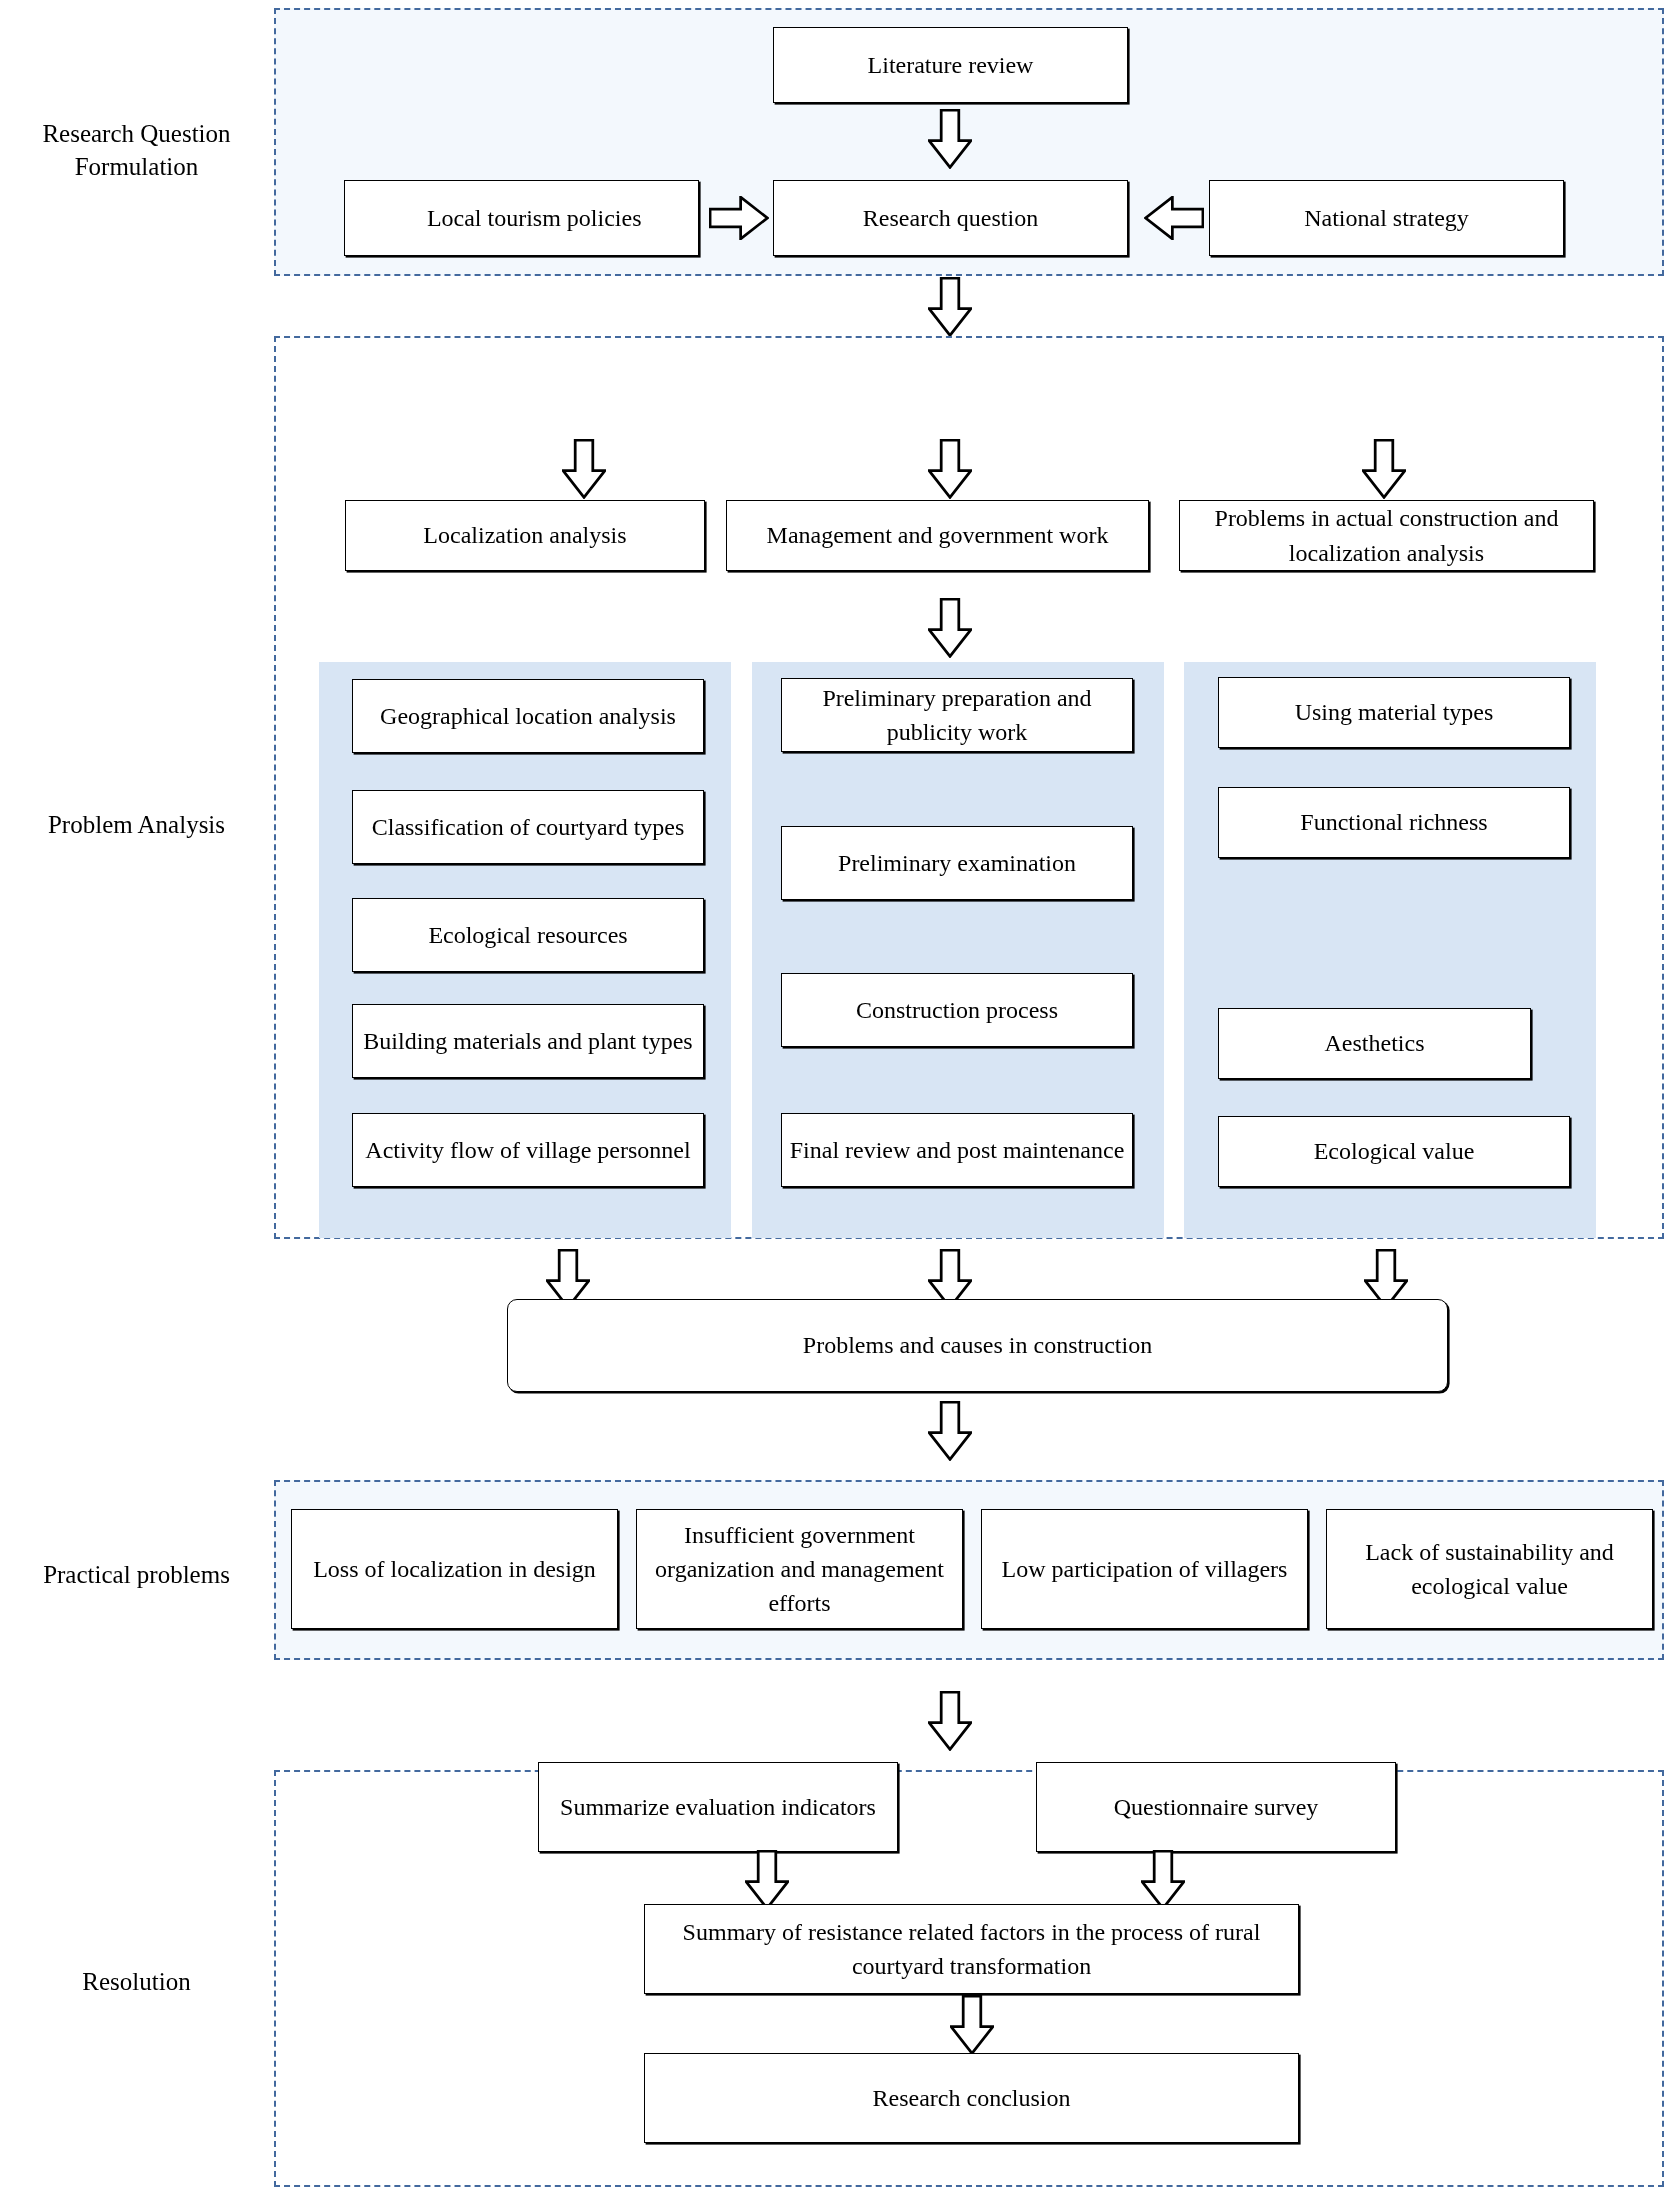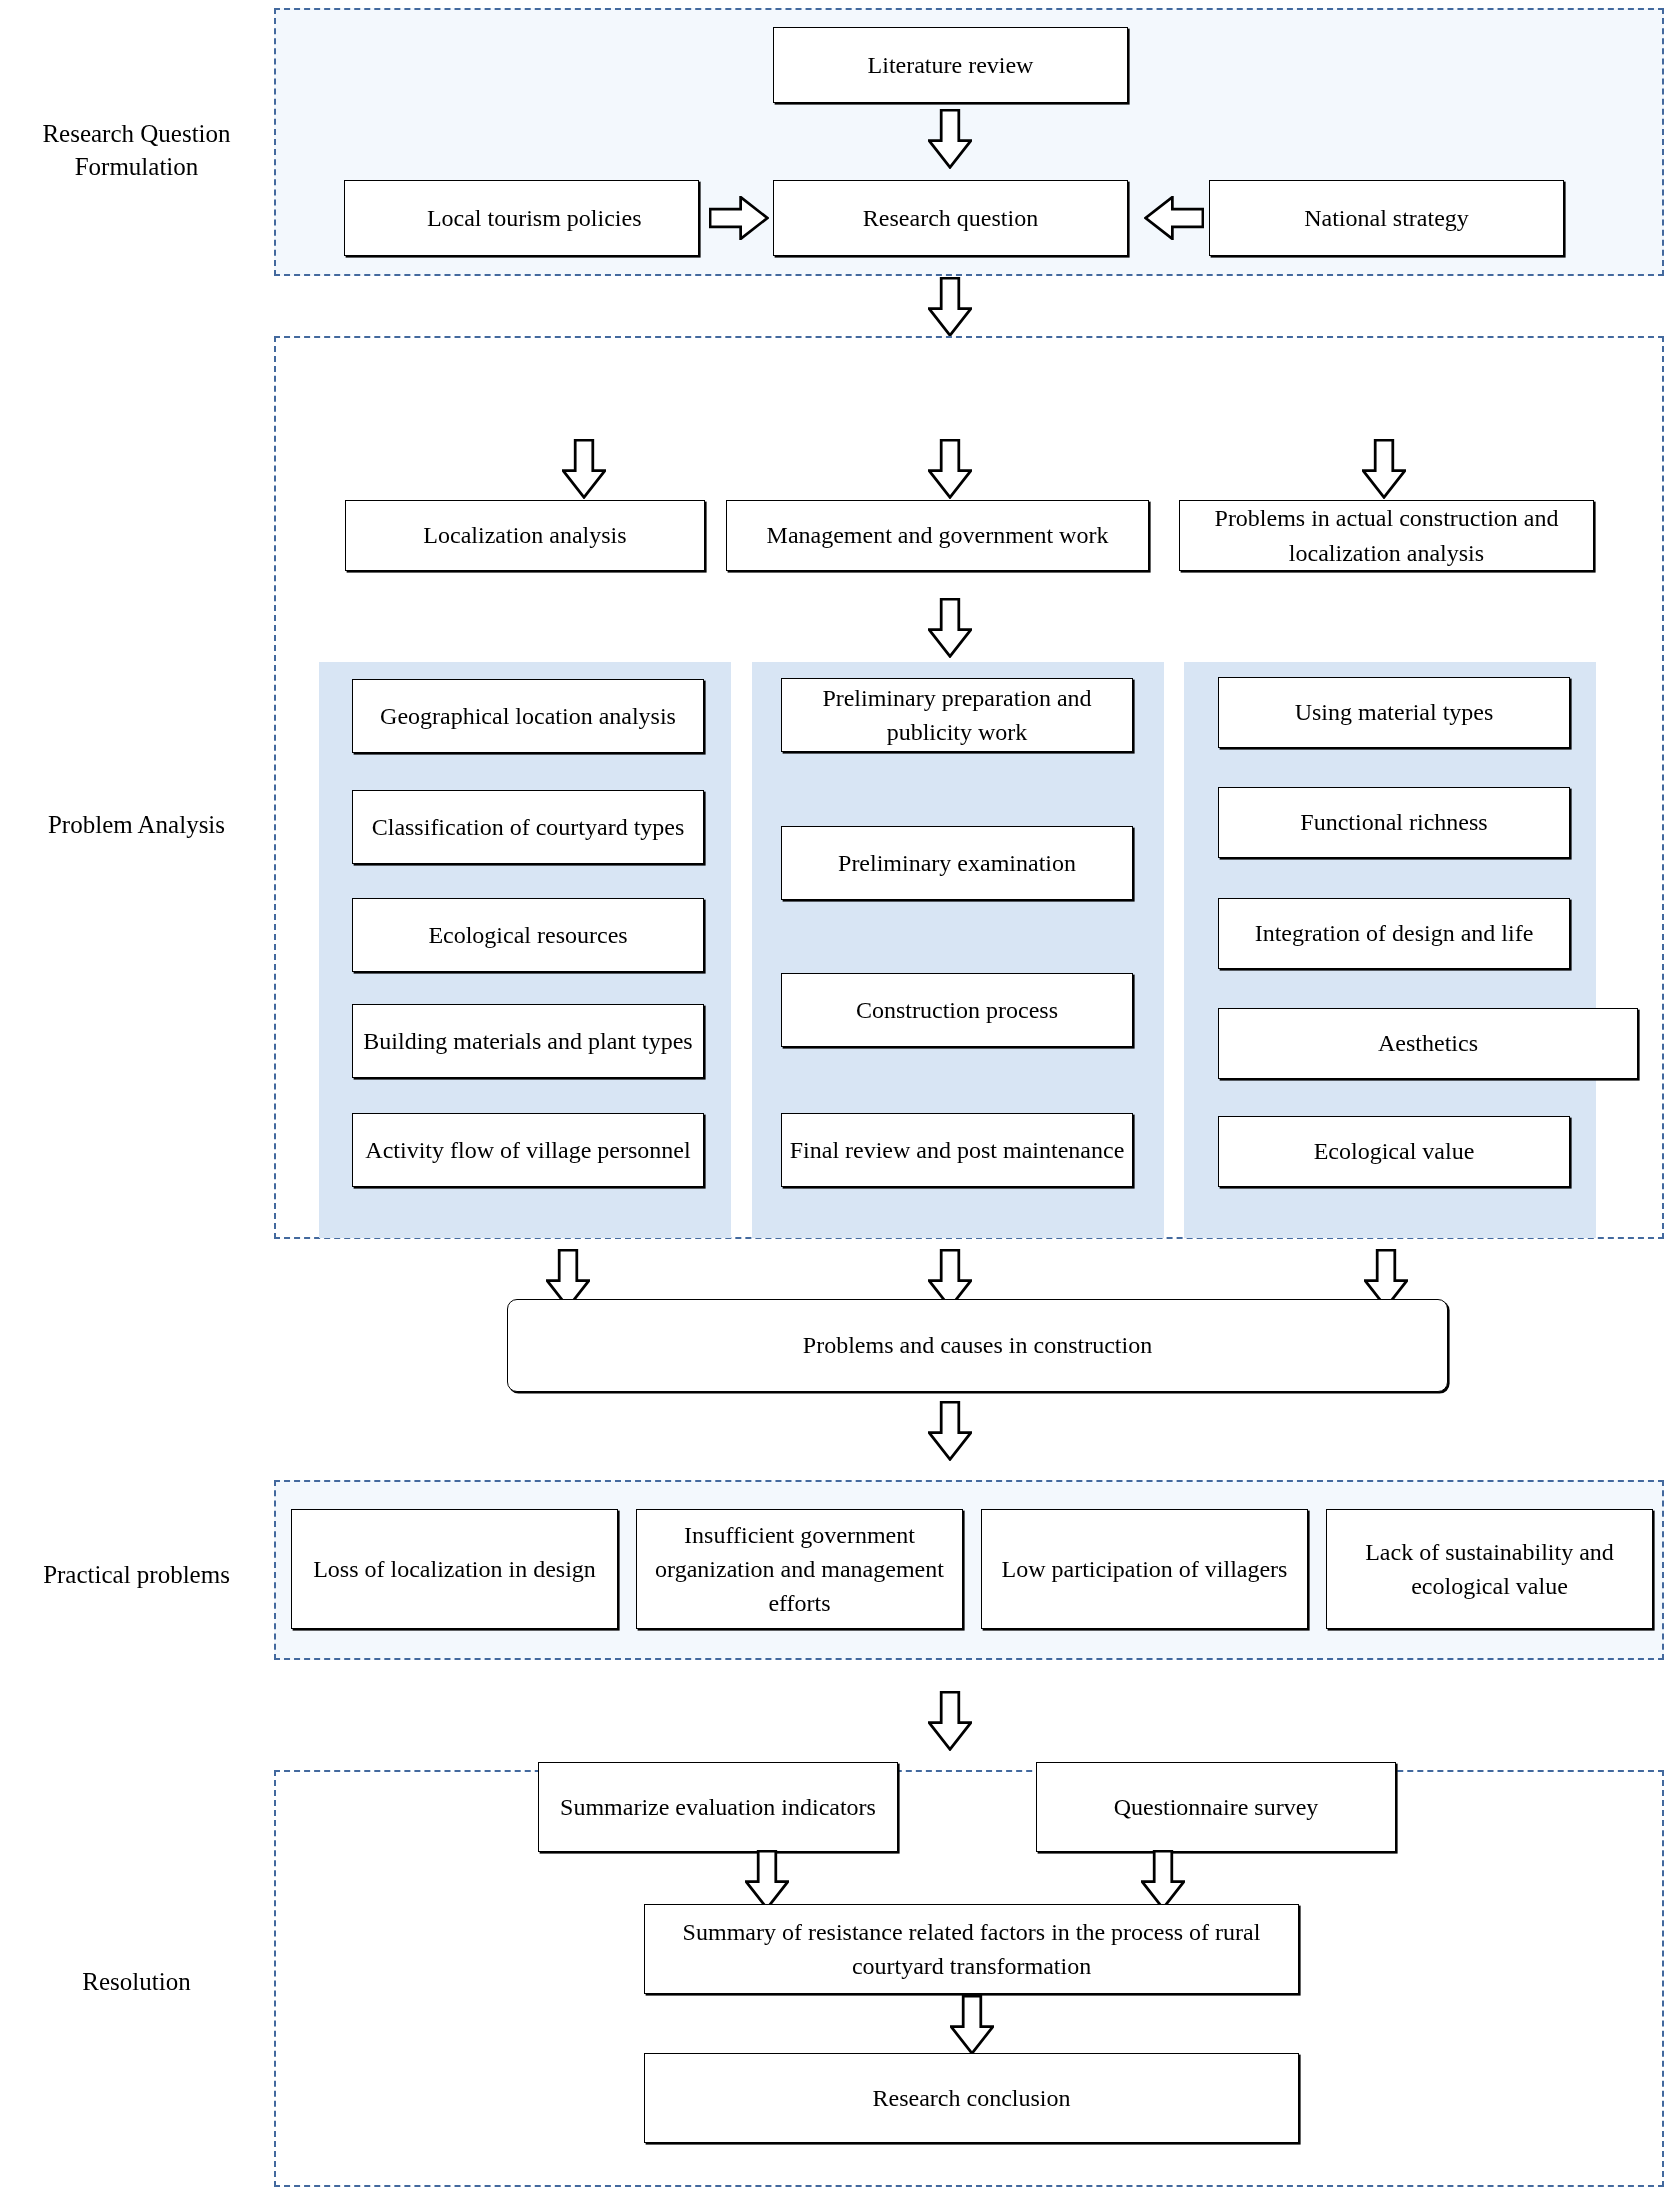--- a/index.html
+++ b/index.html
@@ -197,9 +197,6 @@
   <div class="node" style="left:1218px; top:787px; width:352px; height:71px;">
     <span>Functional richness</span>
   </div>
-  <div class="node" style="left:1218px; top:898px; width:352px; height:71px;">
-    <span>Integration of design and life</span>
-  </div>
   <div class="node" style="left:1218px; top:1008px; width:420px; height:71px;justify-content:center;">
     <span>Aesthetics</span>
   </div>

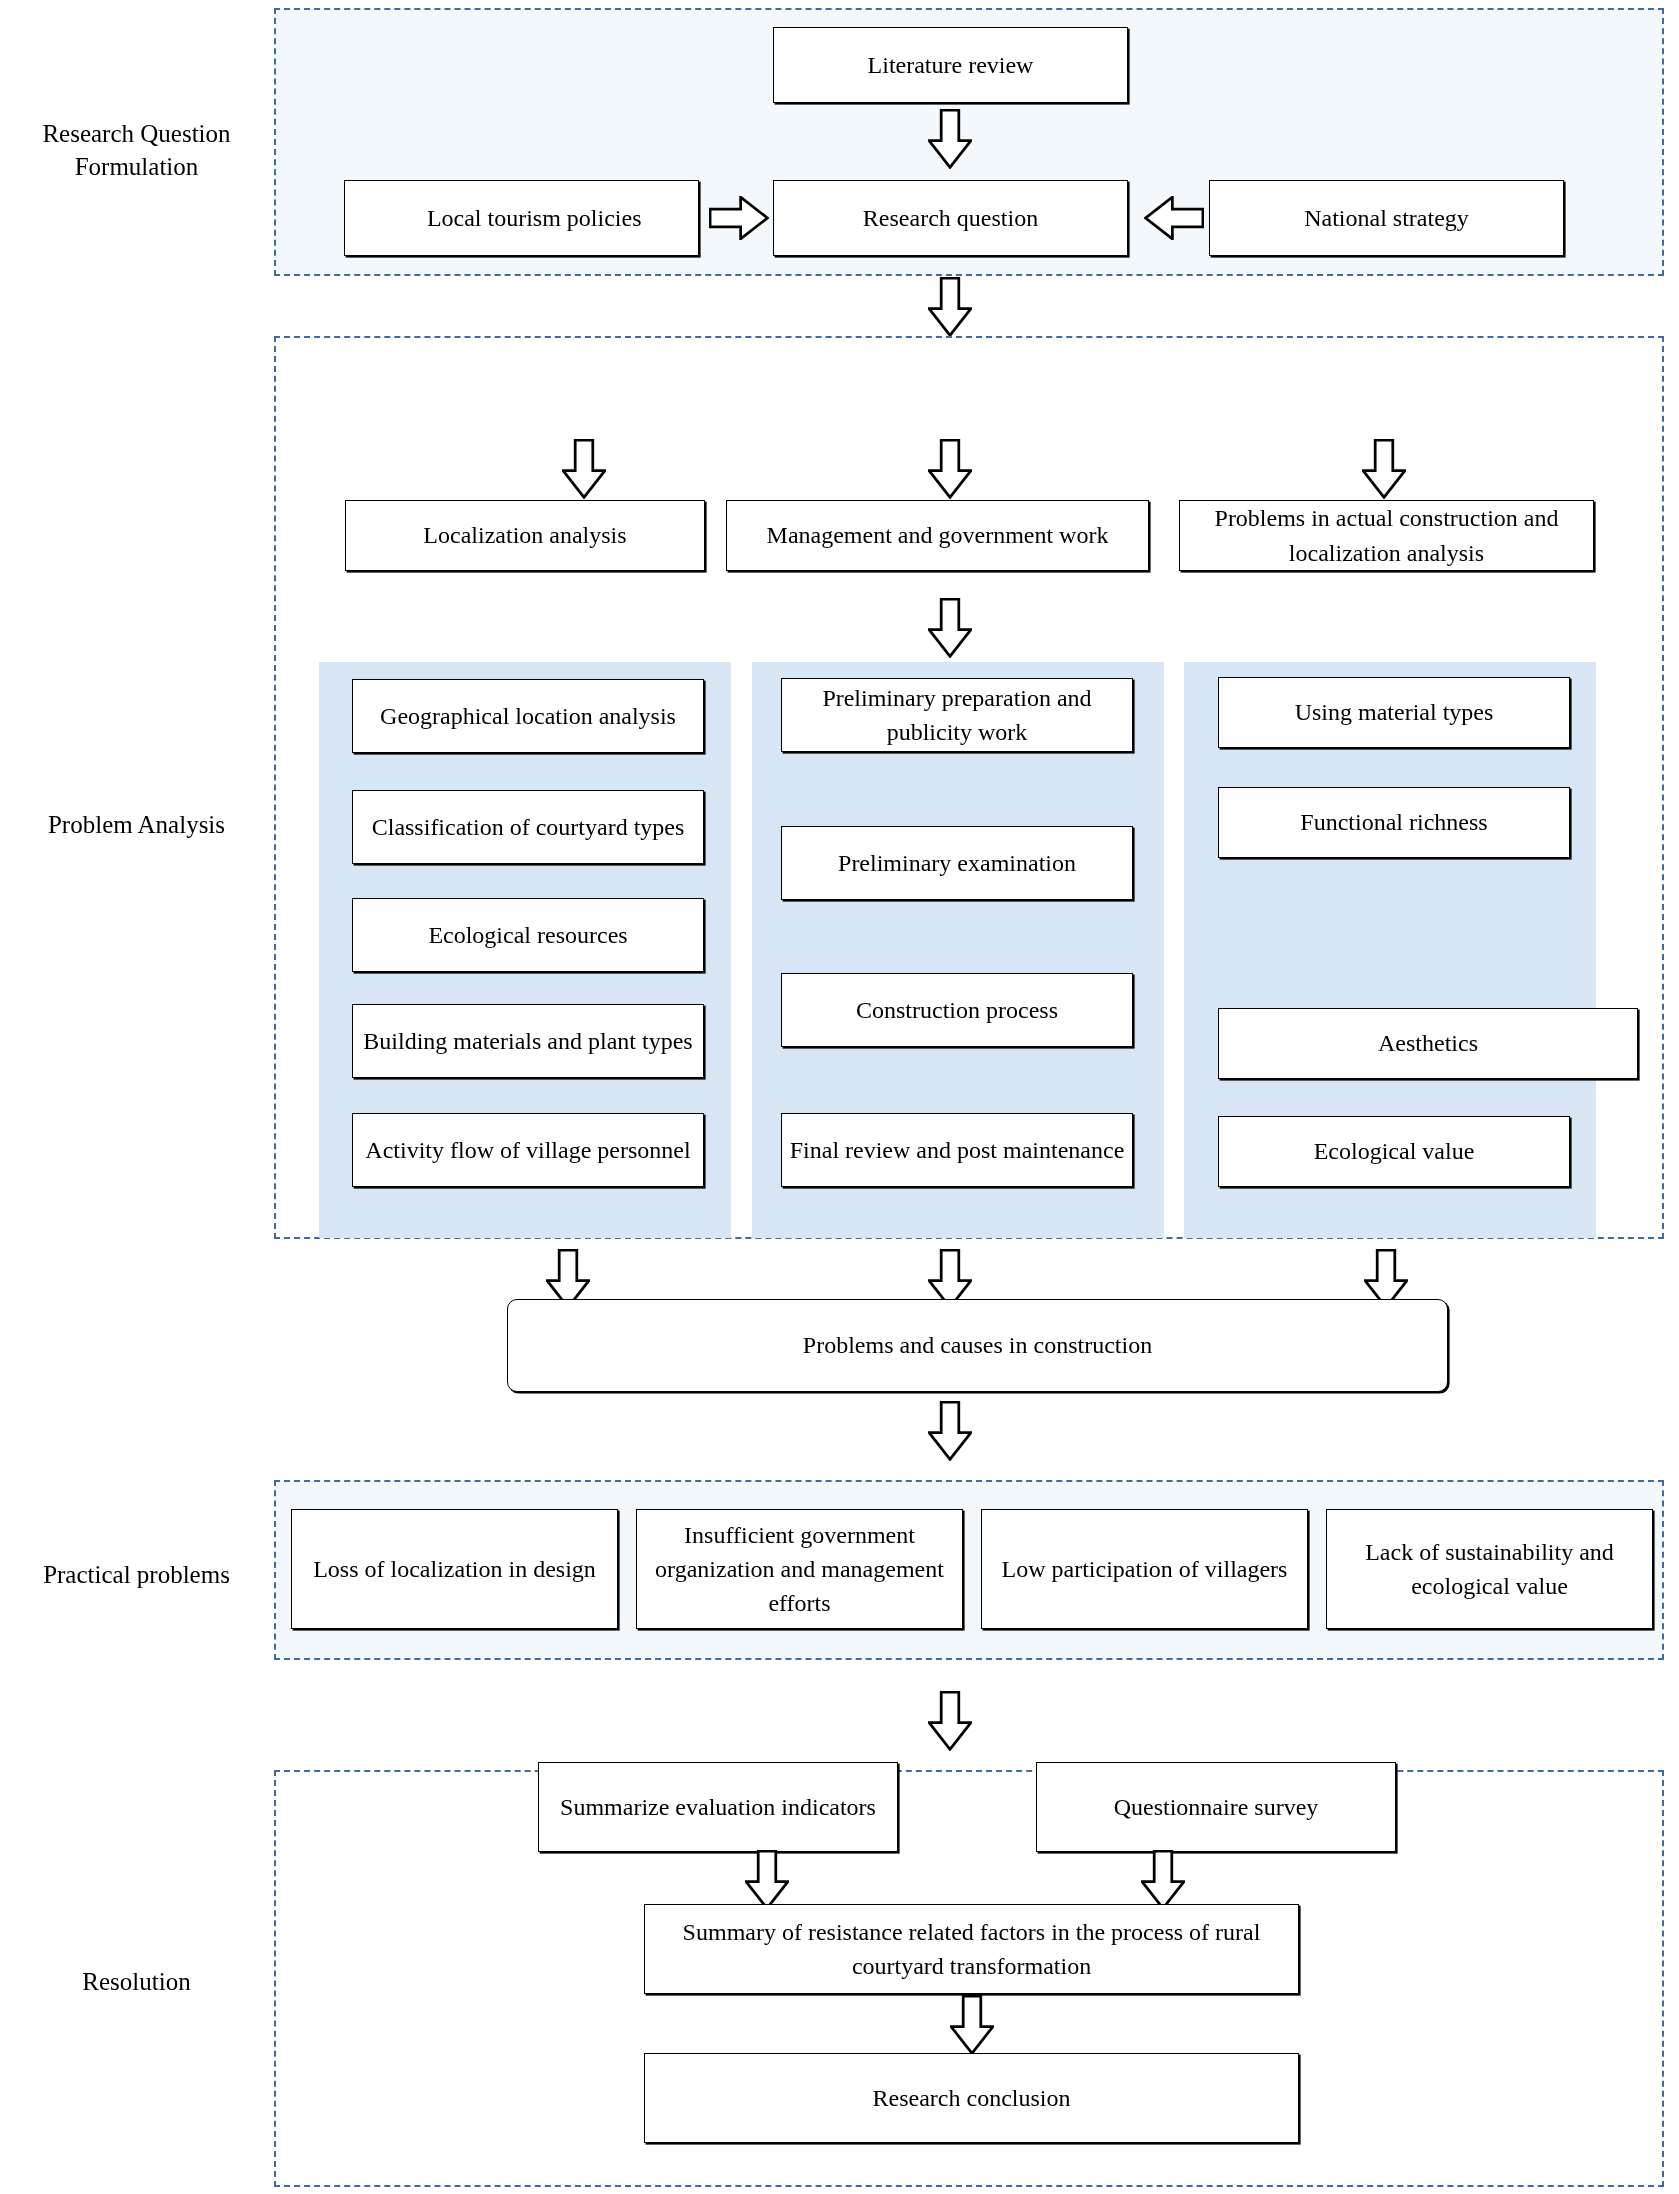--- a/index.html
+++ b/index.html
@@ -197,7 +197,7 @@
   <div class="node" style="left:1218px; top:787px; width:352px; height:71px;">
     <span>Functional richness</span>
   </div>
-  <div class="node" style="left:1218px; top:1008px; width:420px; height:71px;justify-content:center;">
+  <div class="node" style="left:1218px; top:1008px; width:313px; height:71px;justify-content:center;">
     <span>Aesthetics</span>
   </div>
   <div class="node" style="left:1218px; top:1116px; width:352px; height:71px;">

